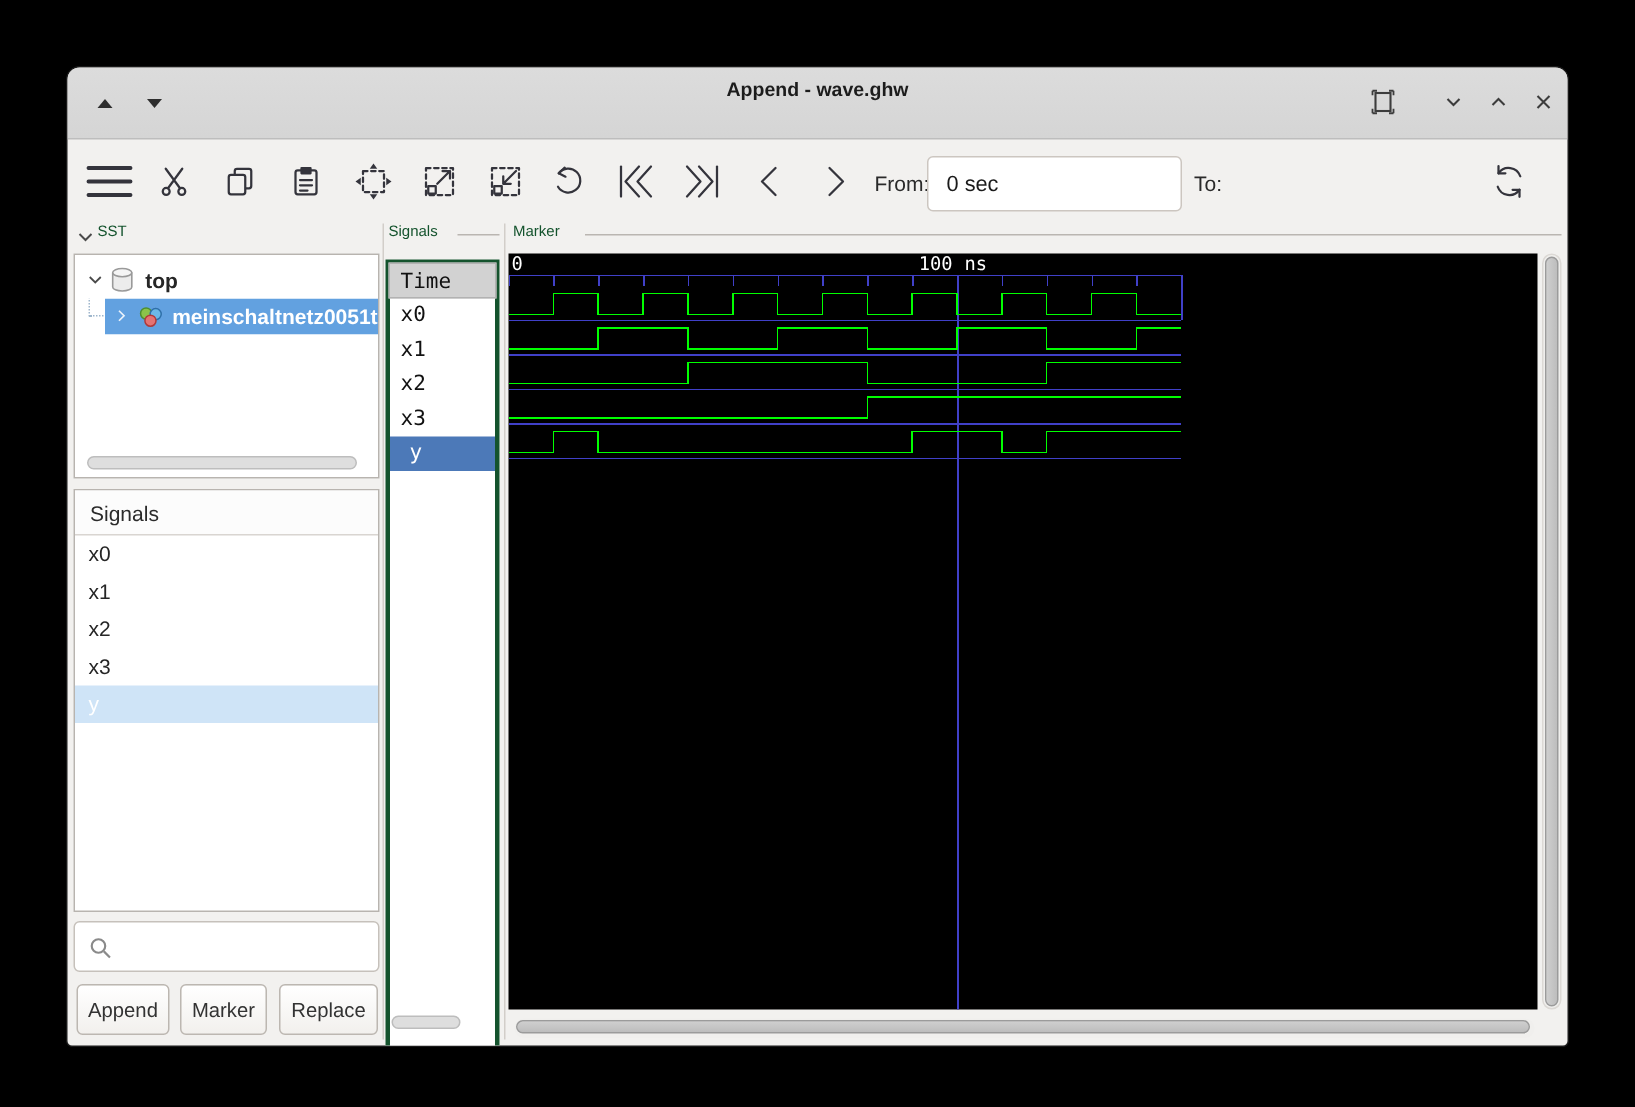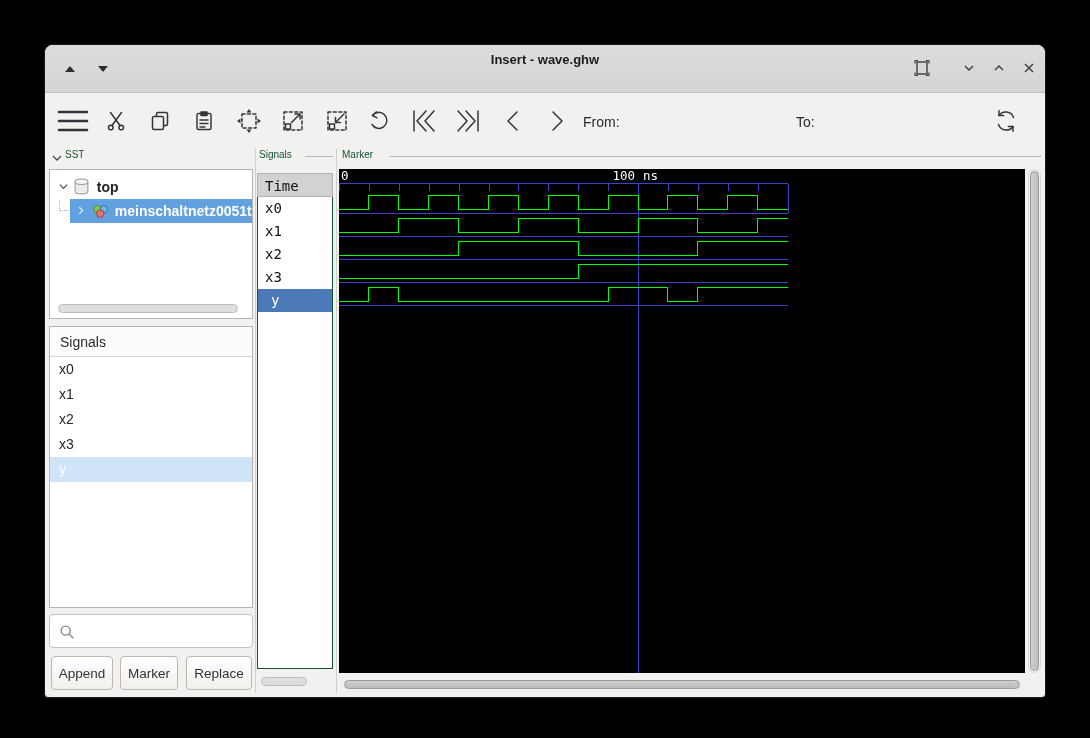--- a/index.html
+++ b/index.html
@@ -74,7 +74,7 @@
         </svg>
     </button>
     <div class="title-center">
-      <div class="win-title">Insert - wave.ghw</div>
+      <div class="win-title">Append - wave.ghw</div>
     </div>
     <button class="tb-right-btn" style="left:862px">
       <svg width="24" height="24" viewBox="0 0 24 24">

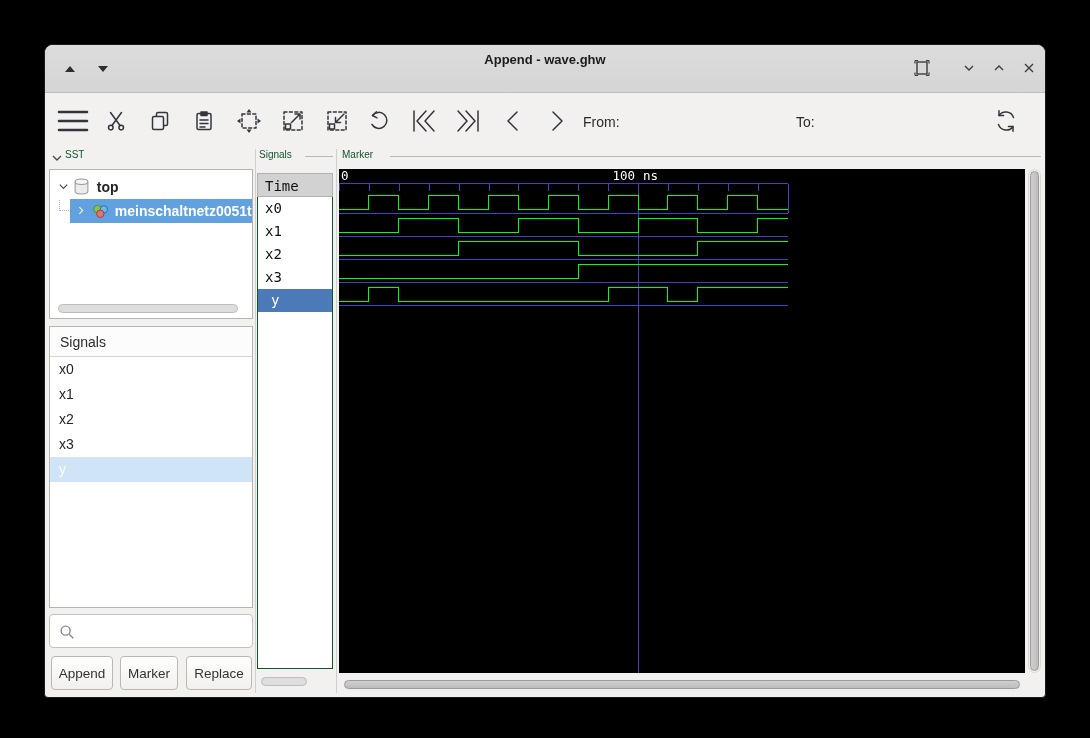--- a/index.html
+++ b/index.html
@@ -179,6 +179,7 @@
   </button>
 
   <span class="range-label" style="left:538px">From:</span>
+  <input class="range-input" style="left: 573px; width: 170px;" value="0 sec">
   <span class="range-label" style="left:751px">To:</span>
   <button class="tbtn" style="left:943px">
     <svg width="28" height="28" viewBox="0 0 28 28">

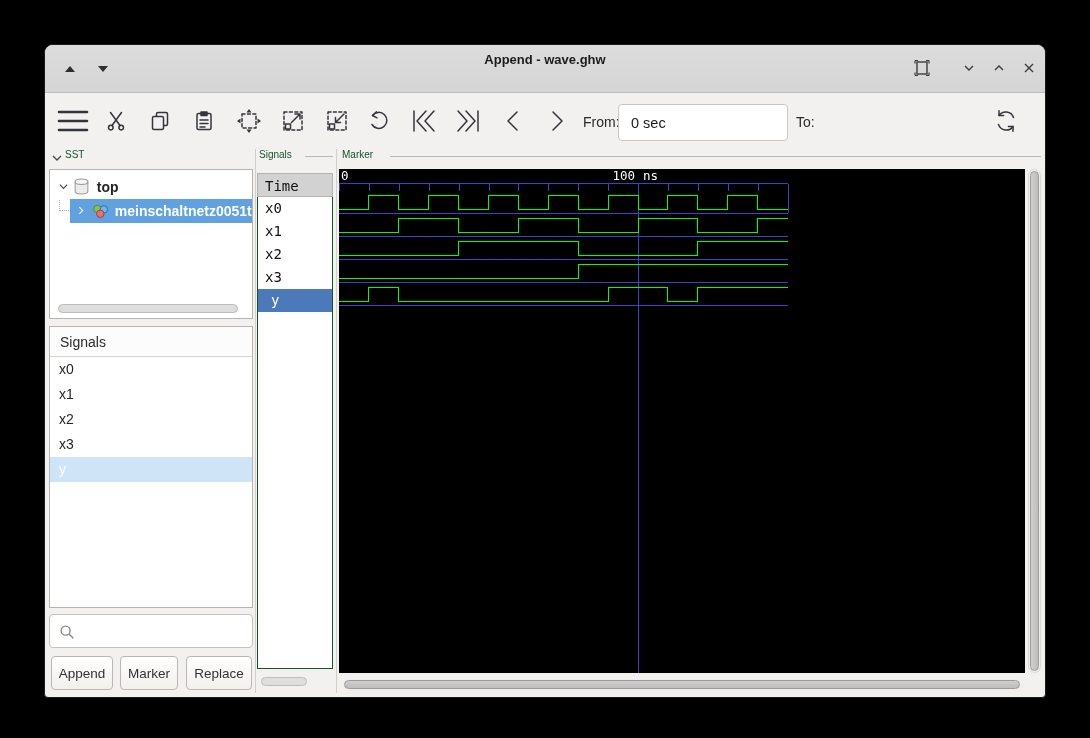--- a/index.html
+++ b/index.html
@@ -45,7 +45,7 @@
   .pbtn { position:absolute; top:611px; height:34px; background:linear-gradient(#ffffff,#f2f0ed);
           border:1px solid #bcb7b1; border-radius:4px; font-size:13.5px; color:#333; font-family:"Liberation Sans",sans-serif; cursor:default;}
   
-  .names-col { position:absolute; left:212px; top:128px; width:76px; height:496px; background:#fff; border:1px solid #14532d; }
+  .names-col { position:absolute; left:212px; top:128px; width:76px; height:564px; background:#fff; border:3px solid #14532d; }
   .time-head { height:24px; line-height:24px; background:#d2d2d2; border:1px solid #b2b2b2; margin:-1px -1px 0 -1px;
                font-family:"DejaVu Sans Mono",monospace; font-size:14px; color:#111; padding-left:7px;}
   .name-row { height:23px; line-height:23px; padding-left:7px; font-family:"DejaVu Sans Mono",monospace; font-size:14px; color:#111;}

